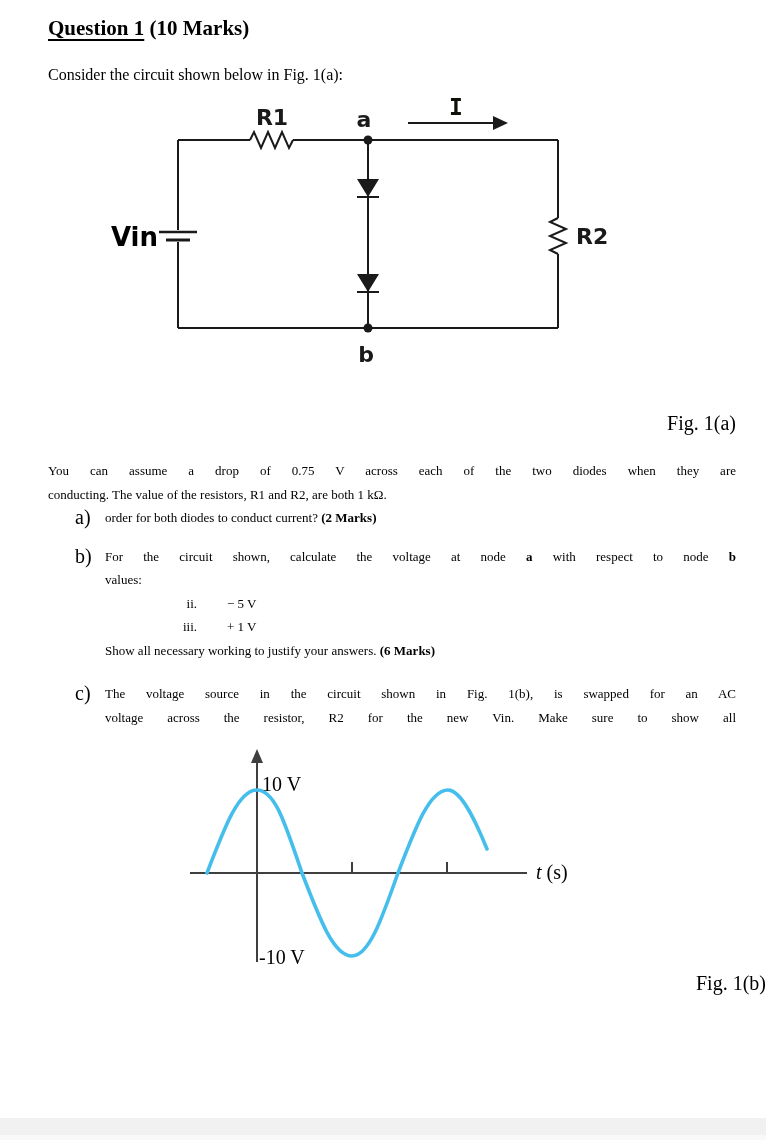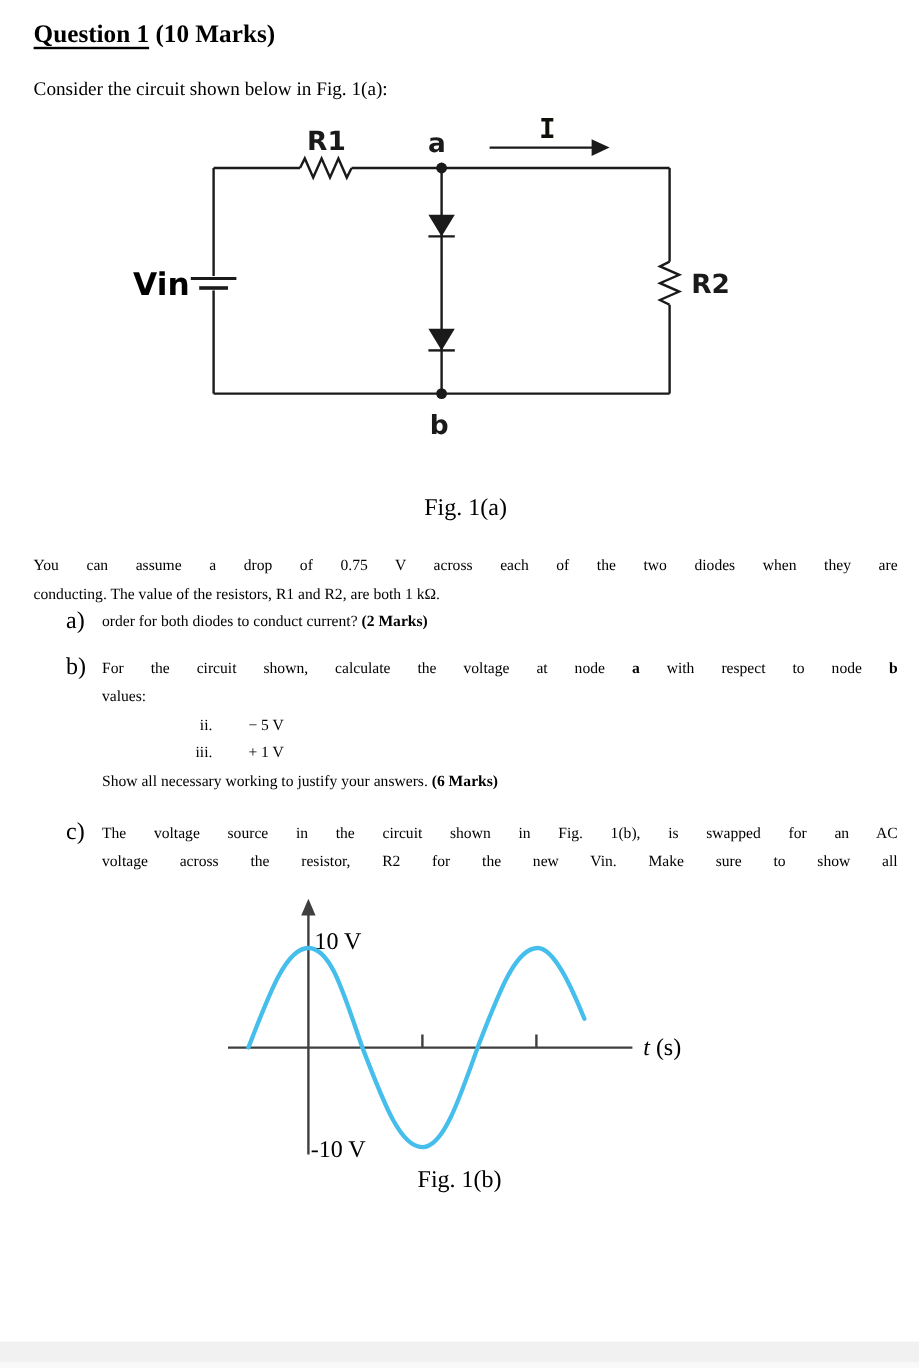--- a/index.html
+++ b/index.html
@@ -5,7 +5,7 @@
   html,body{margin:0;padding:0;background:#ffffff;}
   .page{position:relative;width:766px;height:1140px;background:#ffffff;overflow:hidden;
         font-family:"Liberation Serif",serif;color:#000;}
-  .content{padding:0 18px 0 28px;}
+  .content{padding:0 30px 0 28px;margin-left:20px;}
   .title{padding-top:16px;font-size:21px;font-weight:bold;line-height:24px;}
   .title .u{text-decoration:underline;text-decoration-thickness:2px;text-underline-offset:4px;}
   .intro{margin-top:23px;font-size:16px;line-height:24px;}

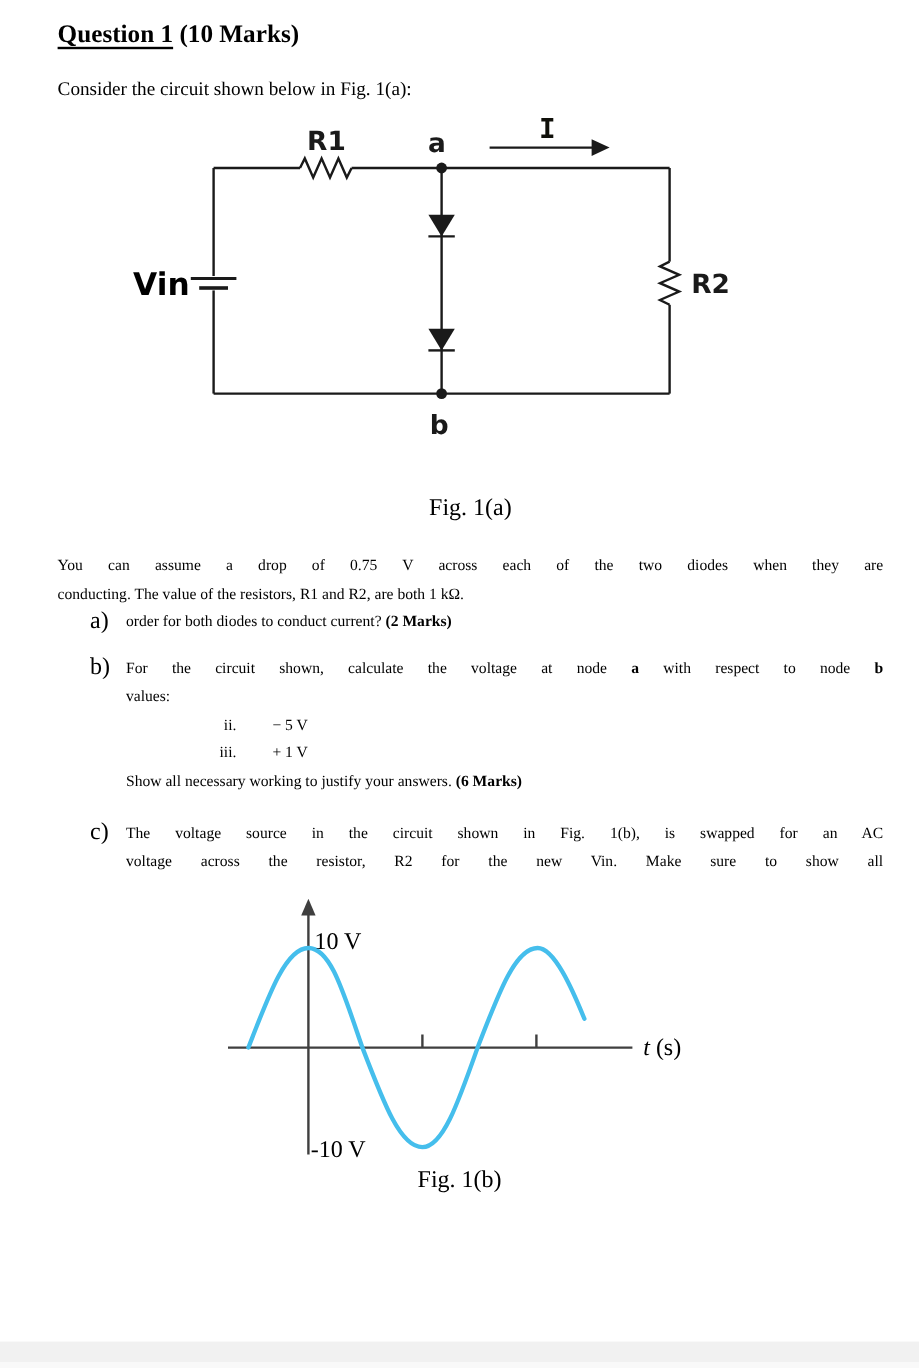--- a/index.html
+++ b/index.html
@@ -11,7 +11,7 @@
   .intro{margin-top:23px;font-size:16px;line-height:24px;}
   .line{font-size:13px;line-height:23.5px;}
   .j{text-align:justify;text-align-last:justify;}
-  .caption{font-size:20px;line-height:24px;text-align:center;}
+  .caption{font-size:20px;line-height:24px;text-align:right;}
   .cap-a{margin-top:46px;}
   .cap-b{margin-top:2px;}
   .para{margin-top:24px;}

